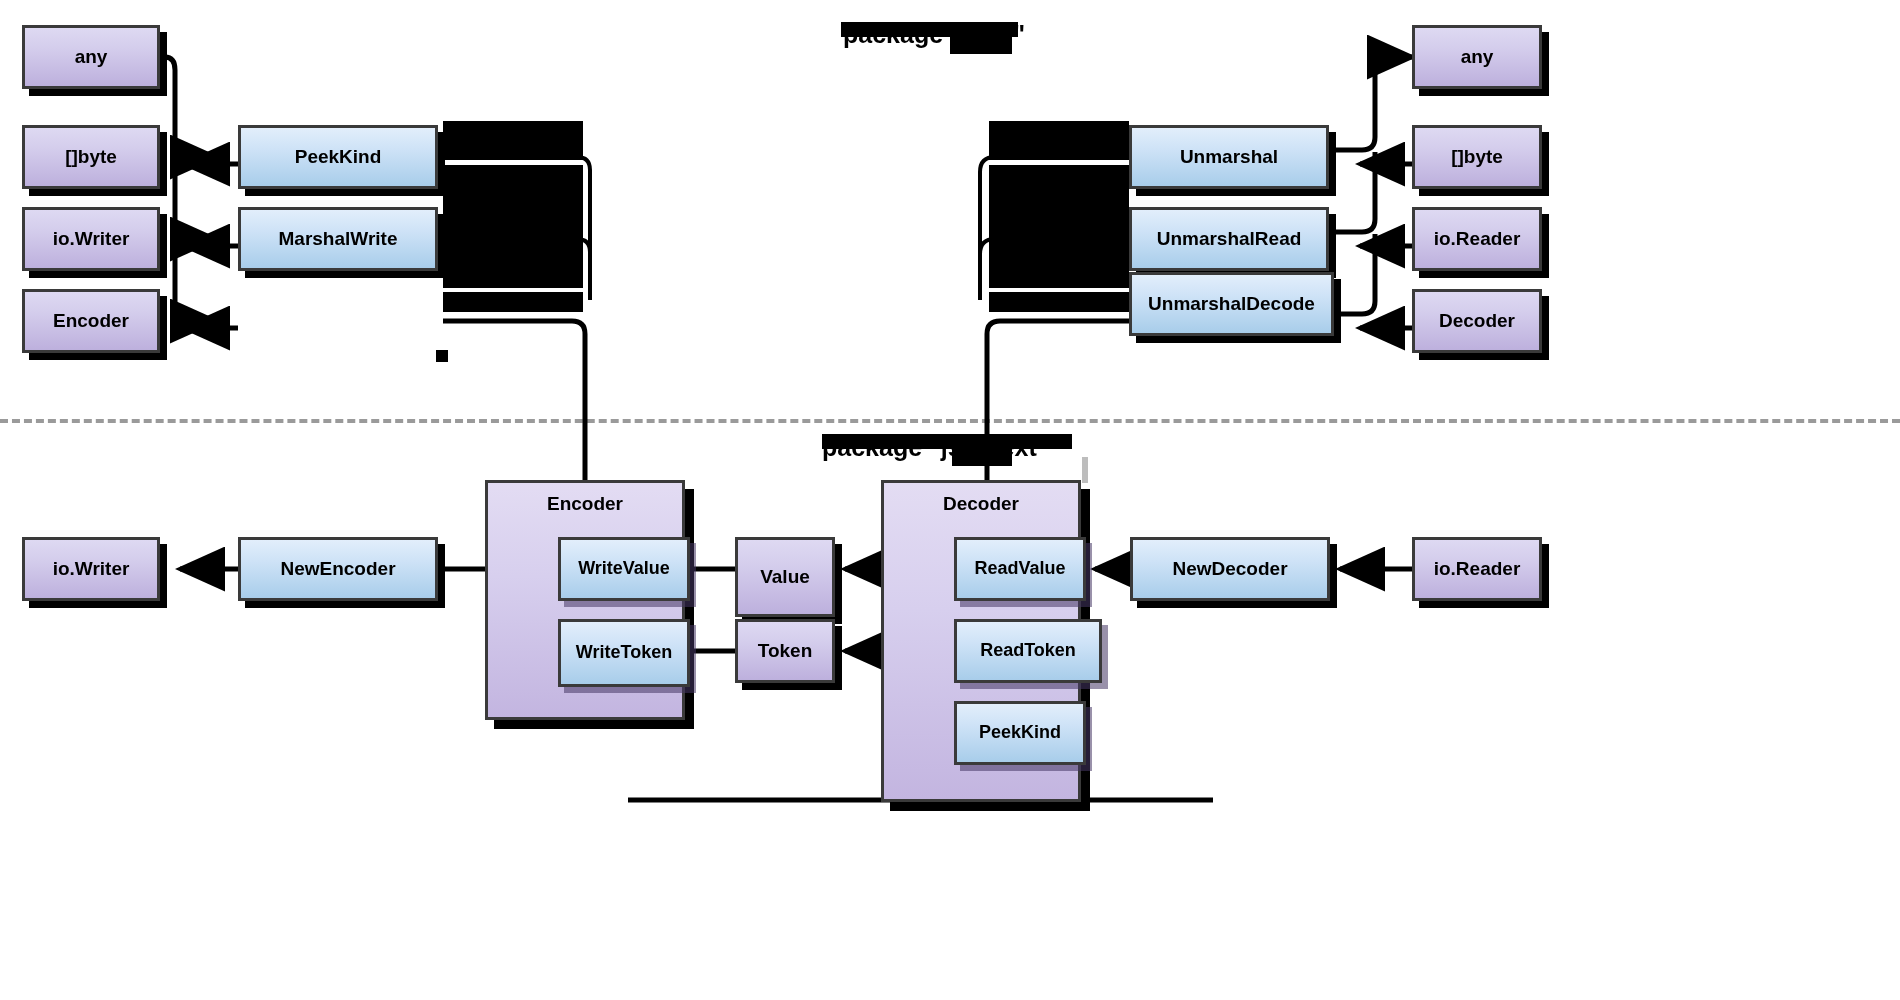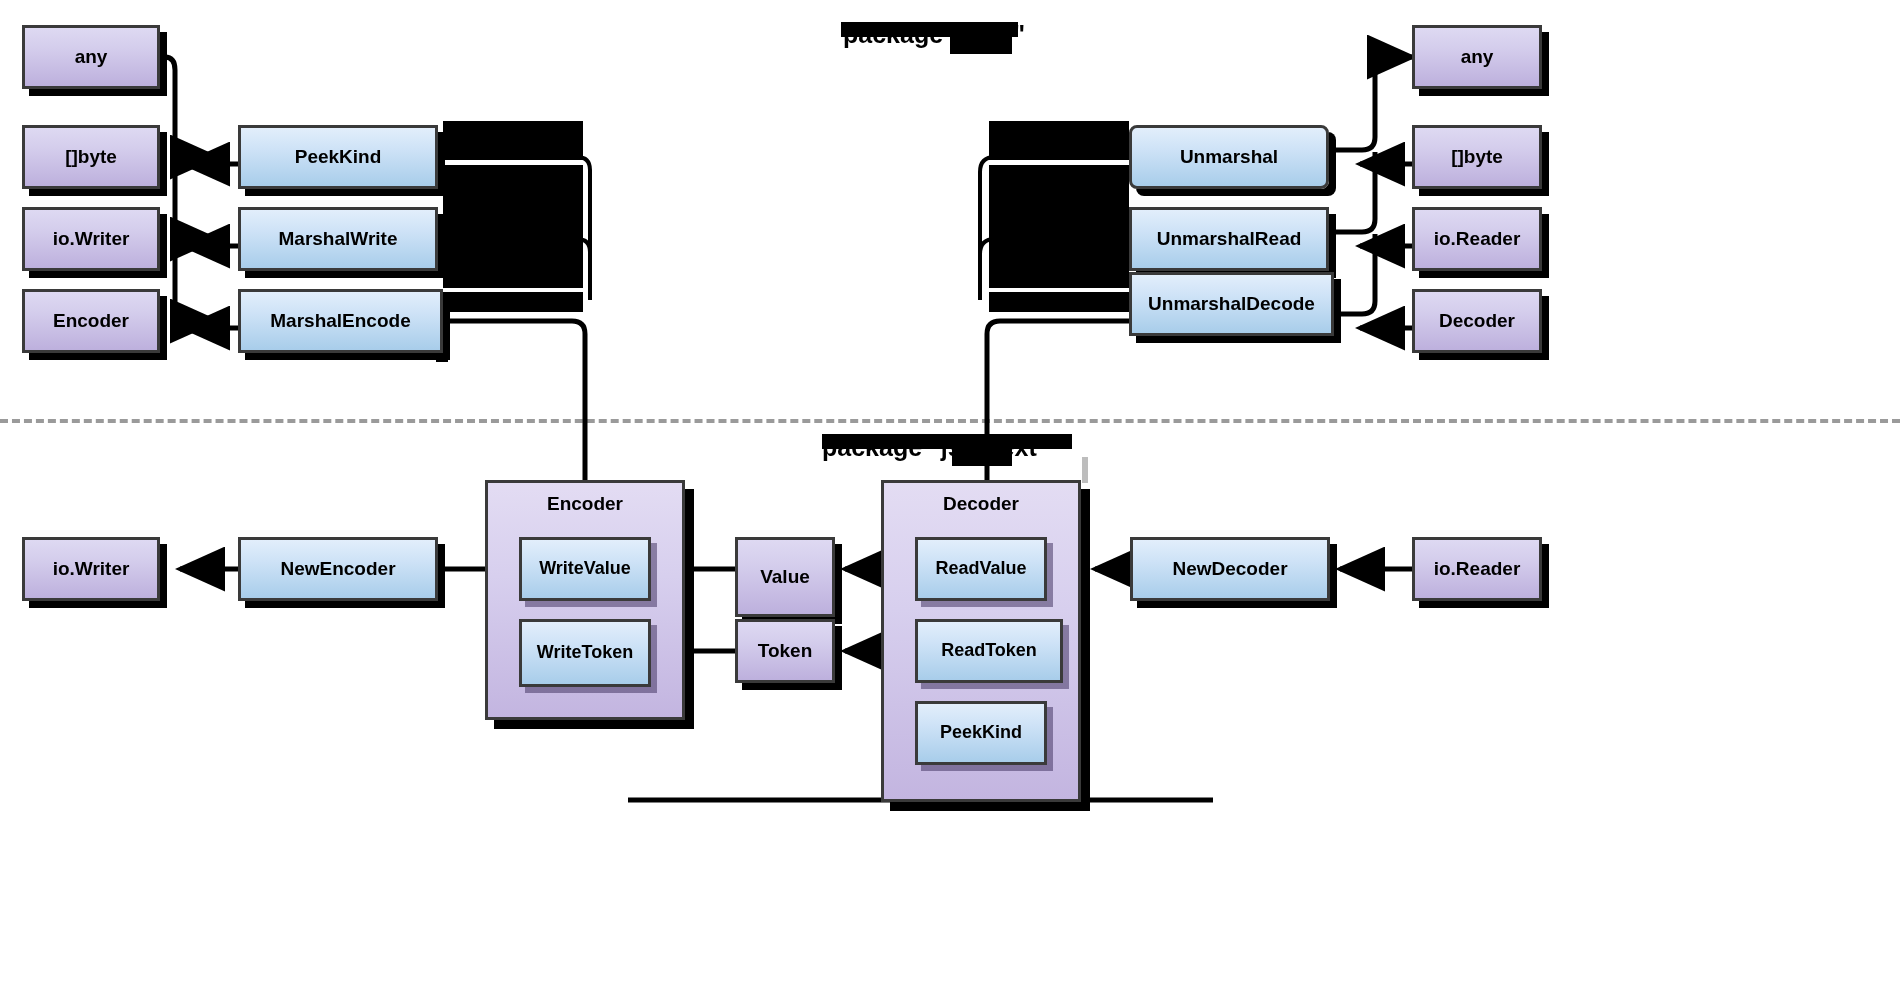--- a/index.html
+++ b/index.html
@@ -169,7 +169,7 @@
     <span>MarshalEncode</span>
   </div>
 
-  <div class="node blue" style="left:1129px;top:125px;width:200px;height:64px;font-size:19px;border-radius:8px;">
+  <div class="node blue" style="left:1129px;top:125px;width:200px;height:64px;font-size:19px;">
     <span>Unmarshal</span>
   </div>
   <div class="node blue" style="left:1129px;top:207px;width:200px;height:64px;font-size:19px;">

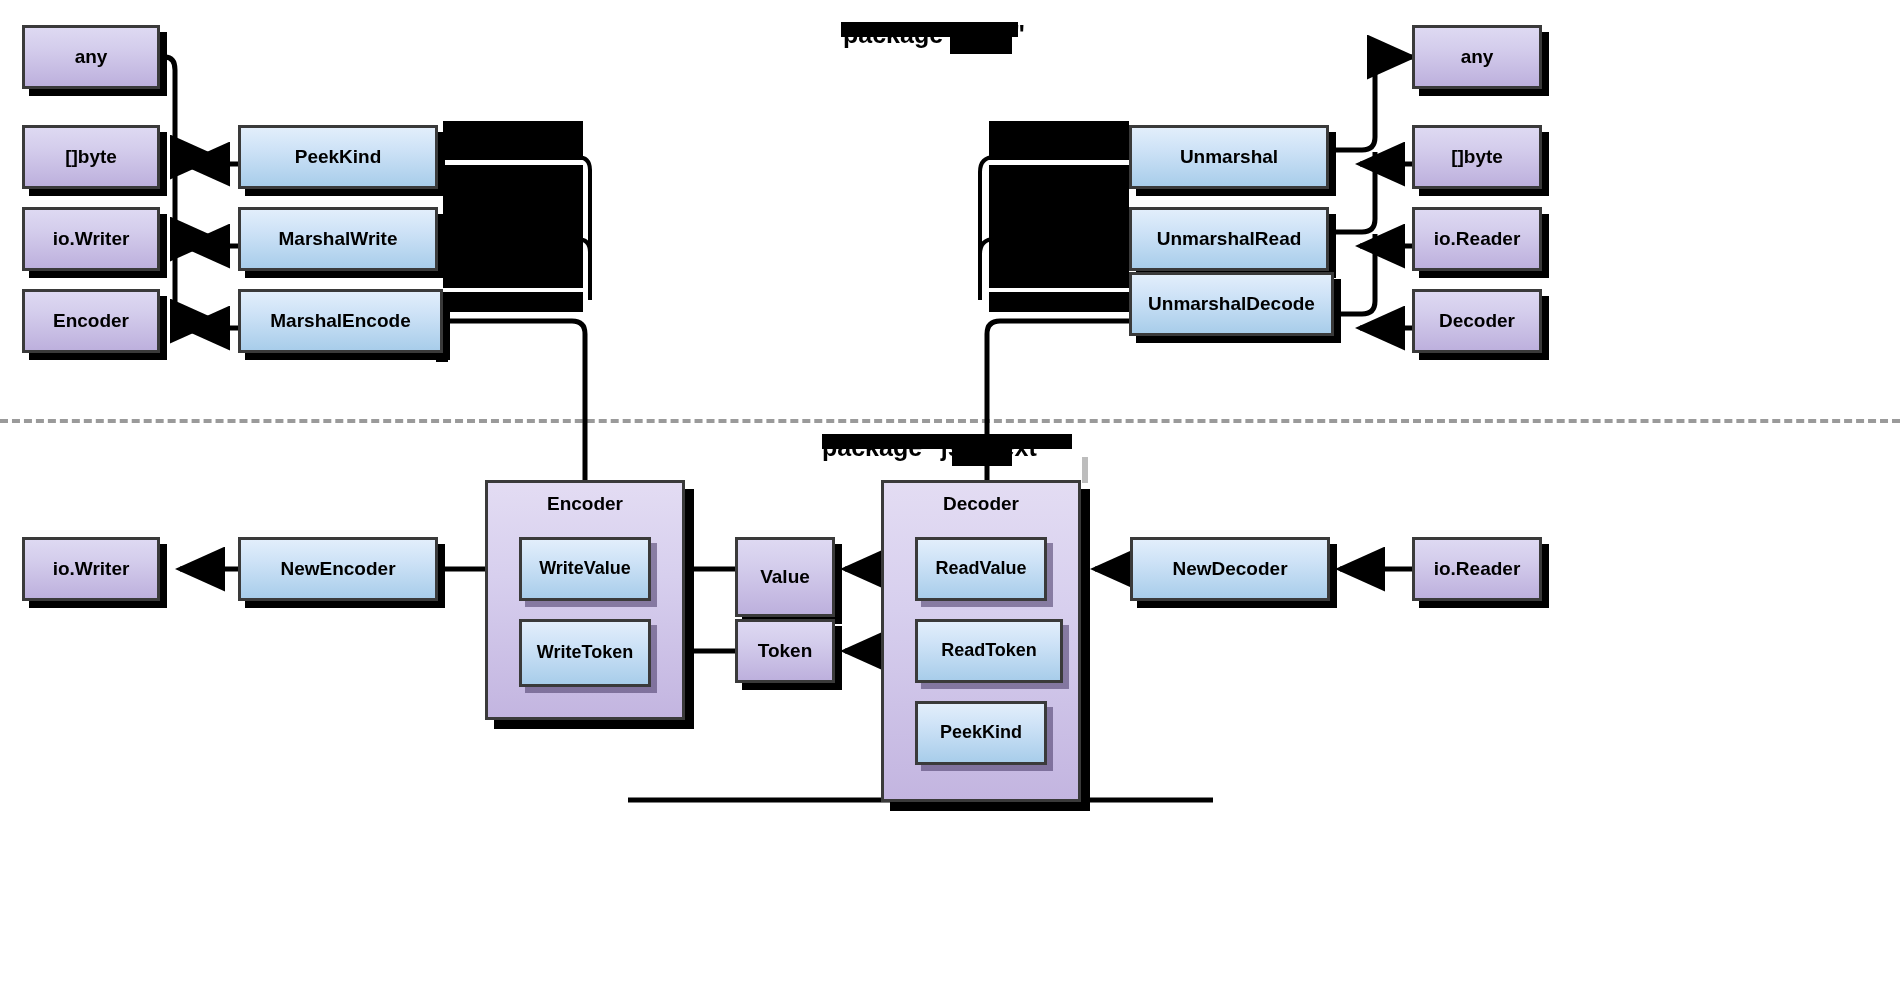--- a/index.html
+++ b/index.html
@@ -165,9 +165,6 @@
   <div class="node blue" style="left:238px;top:207px;width:200px;height:64px;font-size:19px;">
     <span>MarshalWrite</span>
   </div>
-  <div class="node blue" style="left:238px;top:289px;width:205px;height:64px;font-size:19px;">
-    <span>MarshalEncode</span>
-  </div>
 
   <div class="node blue" style="left:1129px;top:125px;width:200px;height:64px;font-size:19px;">
     <span>Unmarshal</span>

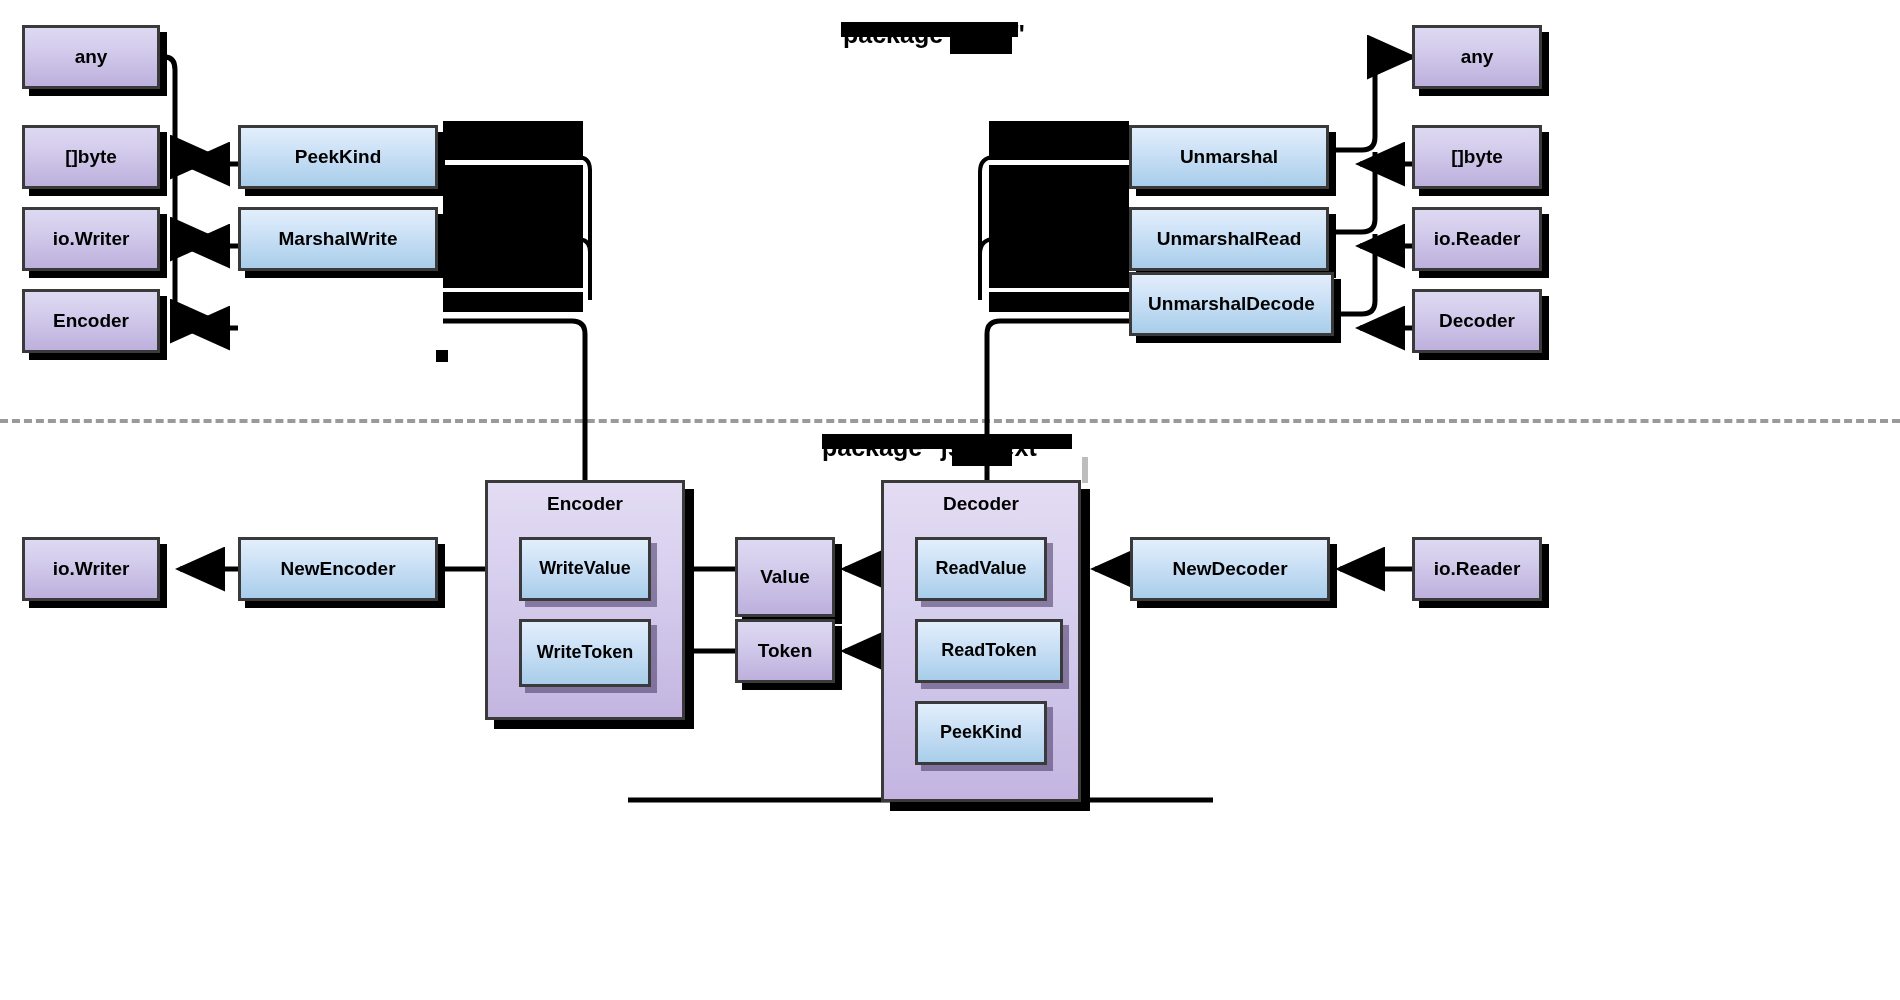--- a/index.html
+++ b/index.html
@@ -44,7 +44,7 @@
     color:#000;
     z-index:5;
   }
-  .node.inner{ box-shadow:6px 6px 0 0 rgba(70,55,100,.55); }
+  .node.inner{ box-shadow:6px 6px 0 0 rgba(70,55,100,.55);margin-left:39px; }
 
   
   .pkg-label{

